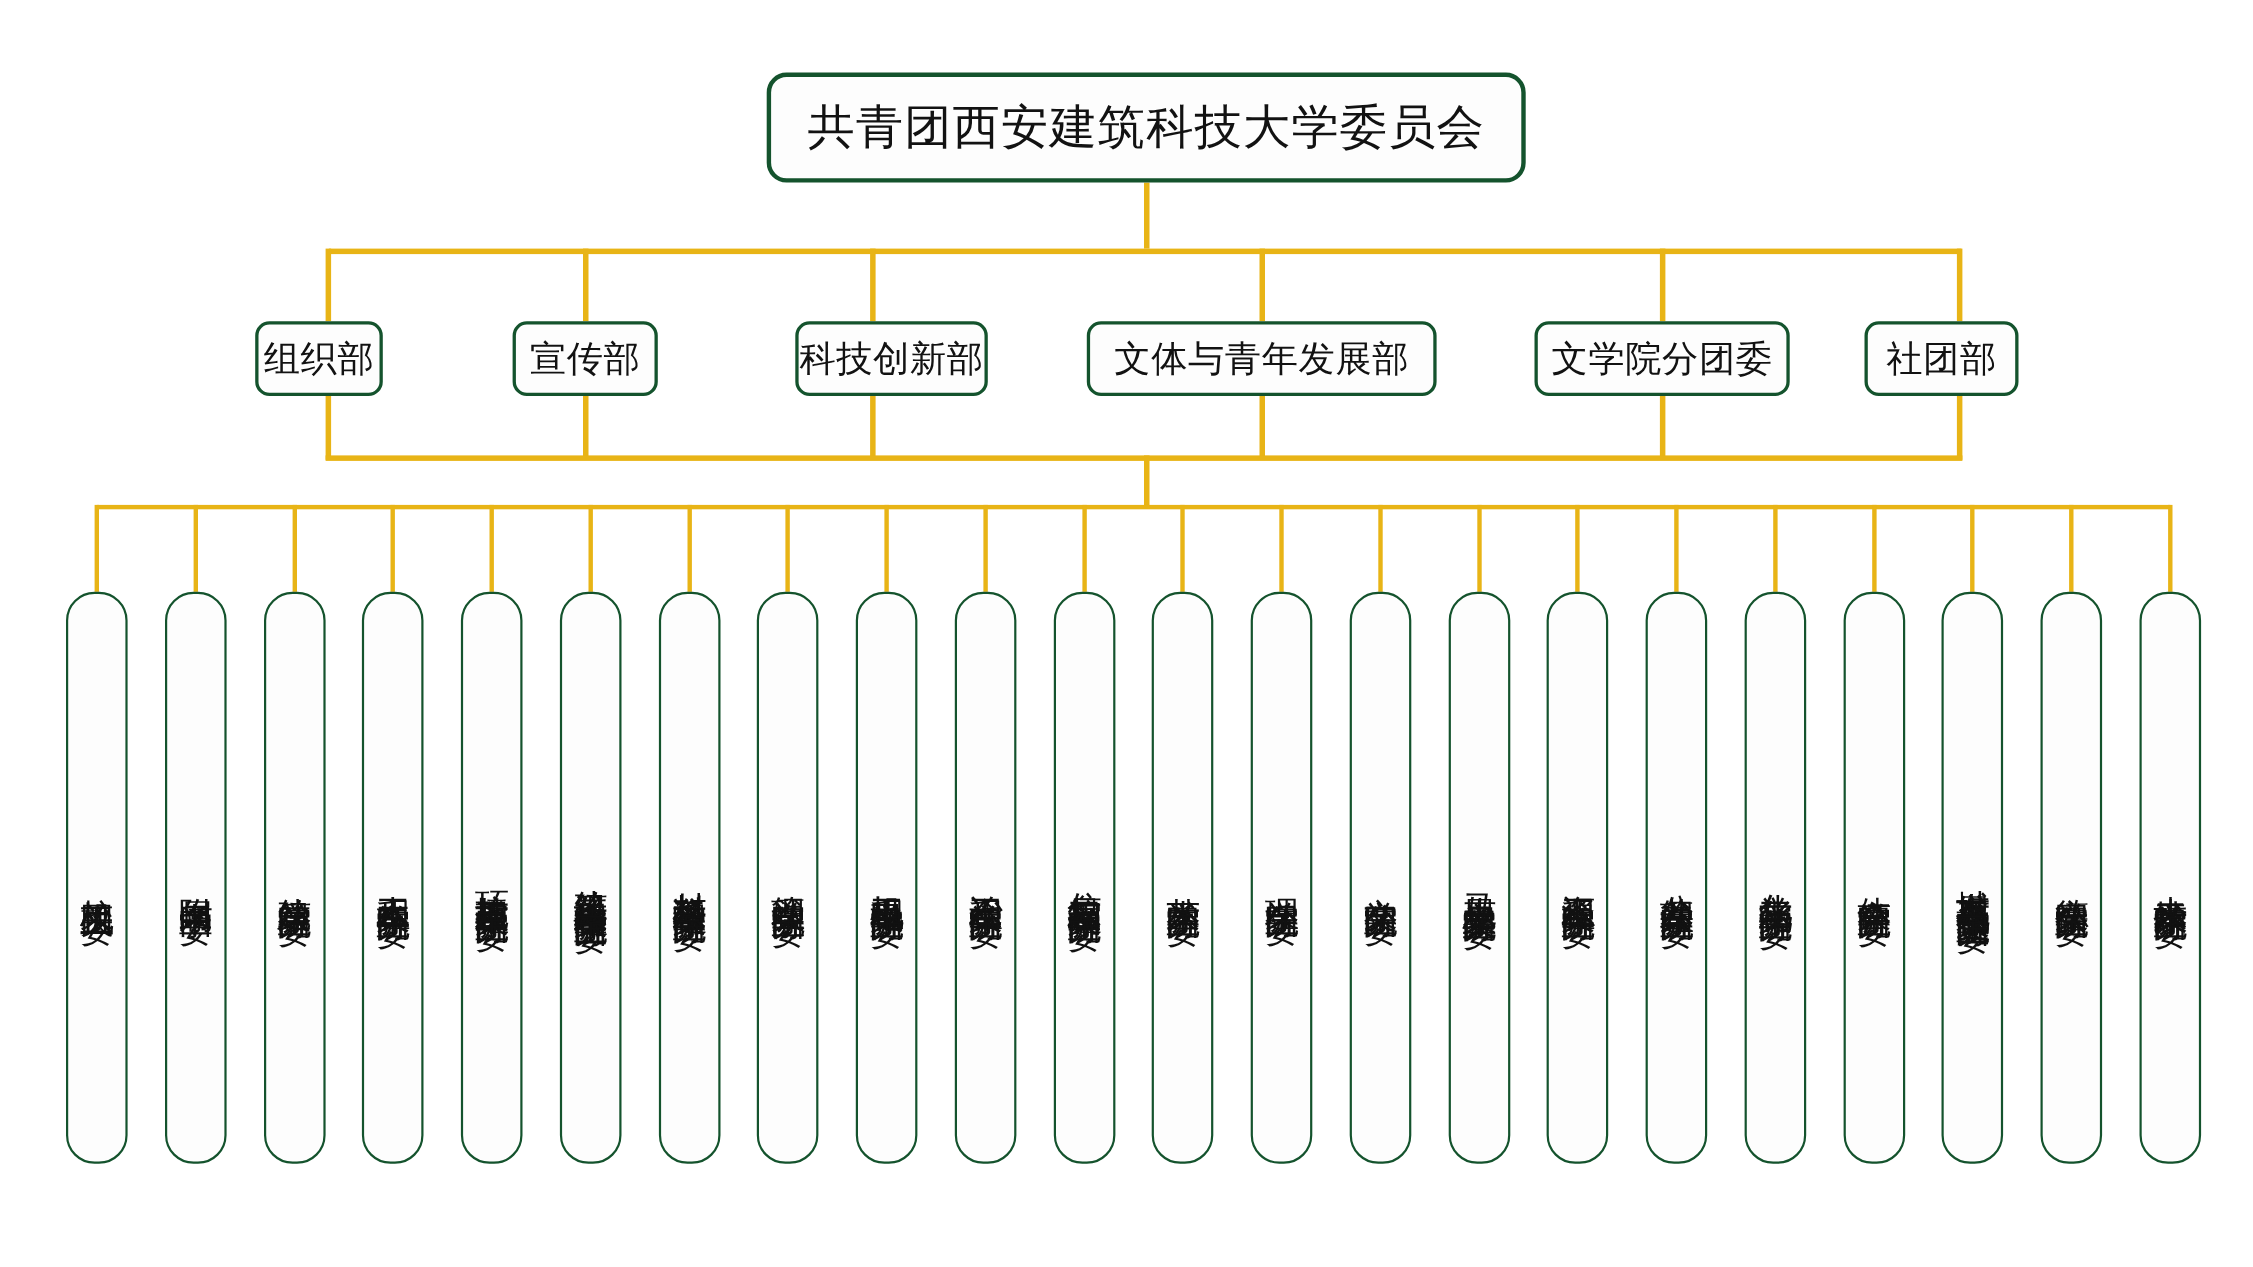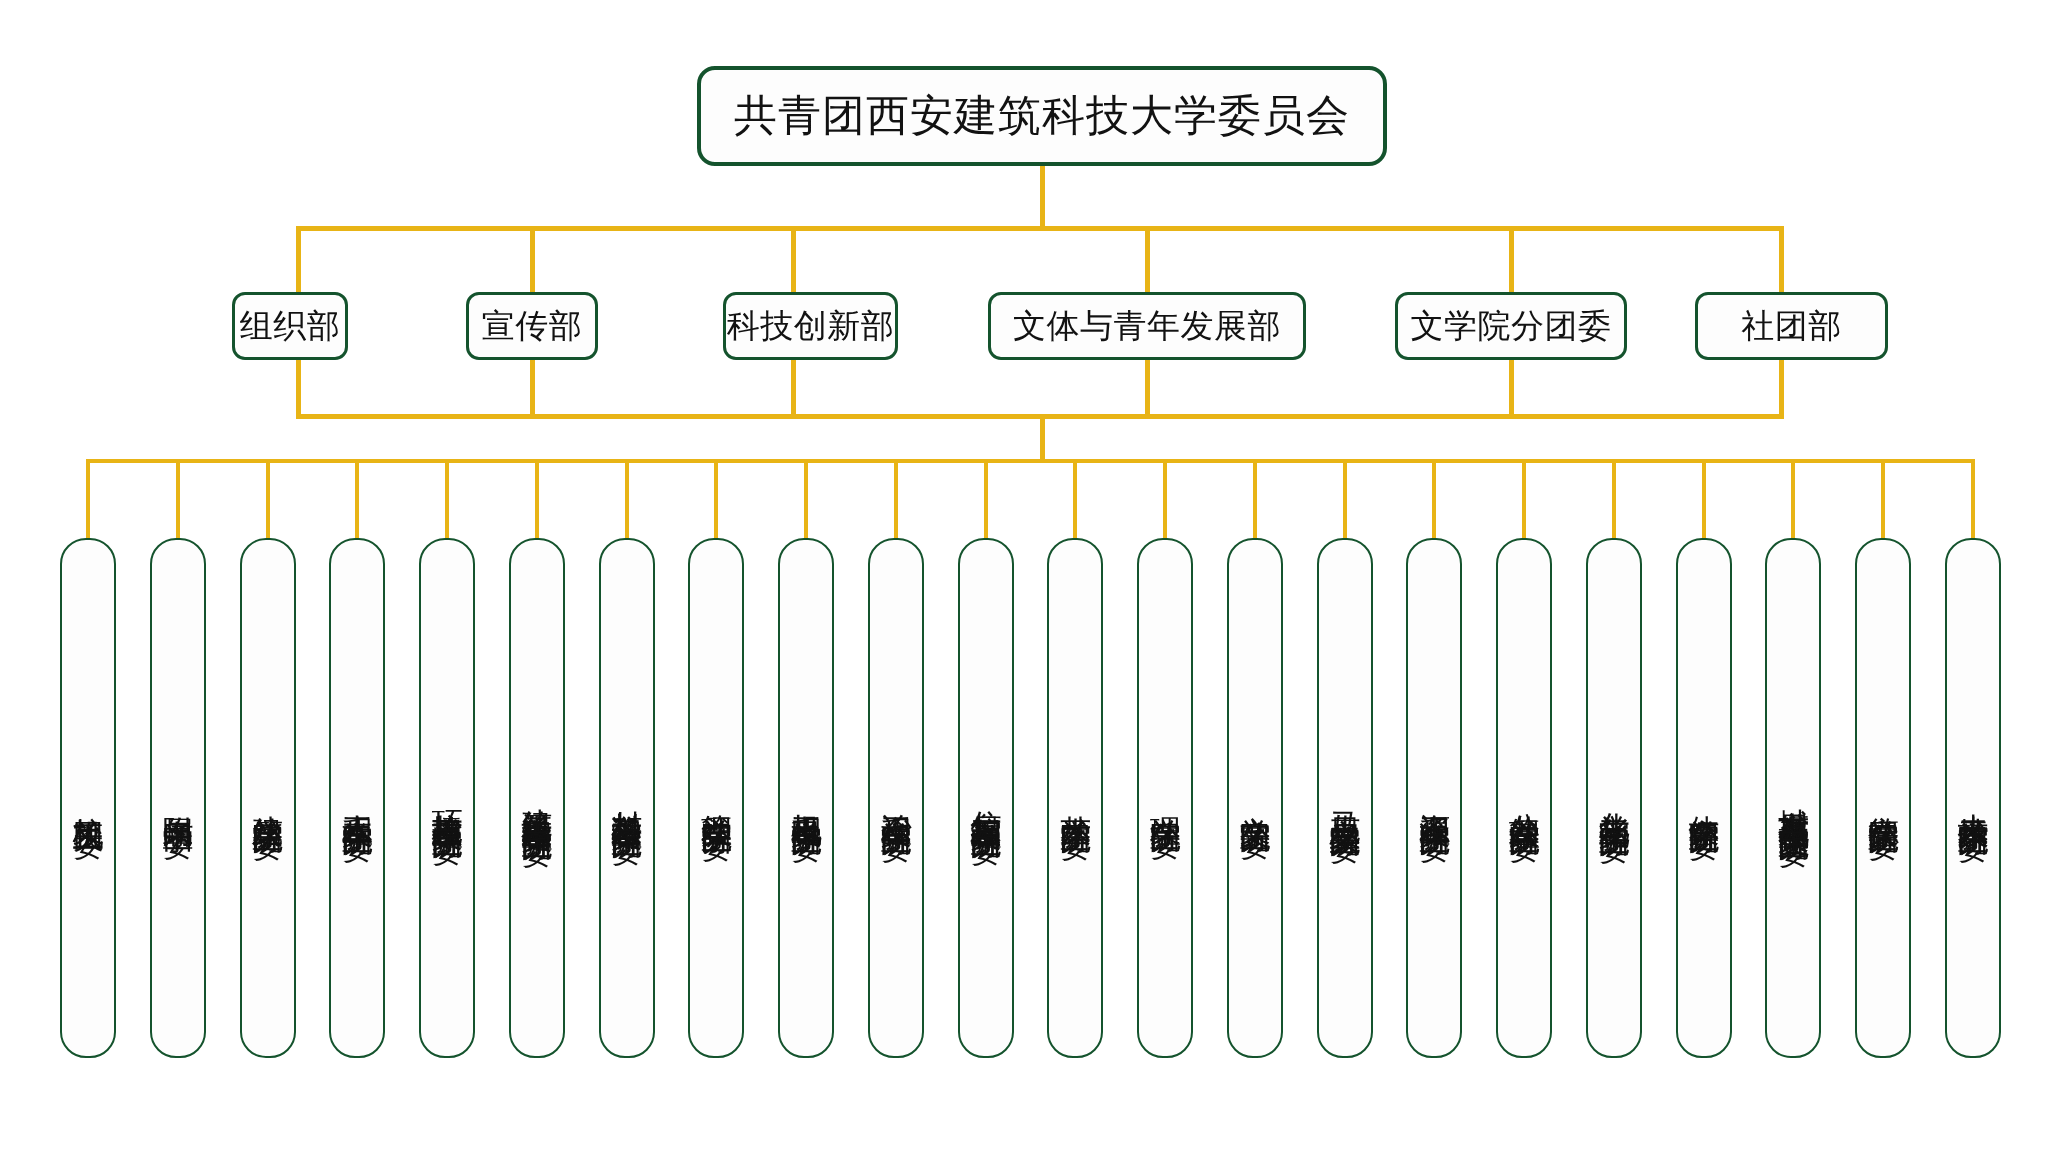--- a/index.html
+++ b/index.html
@@ -123,7 +123,7 @@
       <div class="node dept" style="left: 1395px; width: 232px;">
         <span>文学院分团委</span>
       </div>
-      <div class="node dept" style="left: 1695px; width: 193px;">
+      <div class="node dept" style="left: 1695px; width: 140px;">
         <span>社团部</span>
       </div>
     </div>

